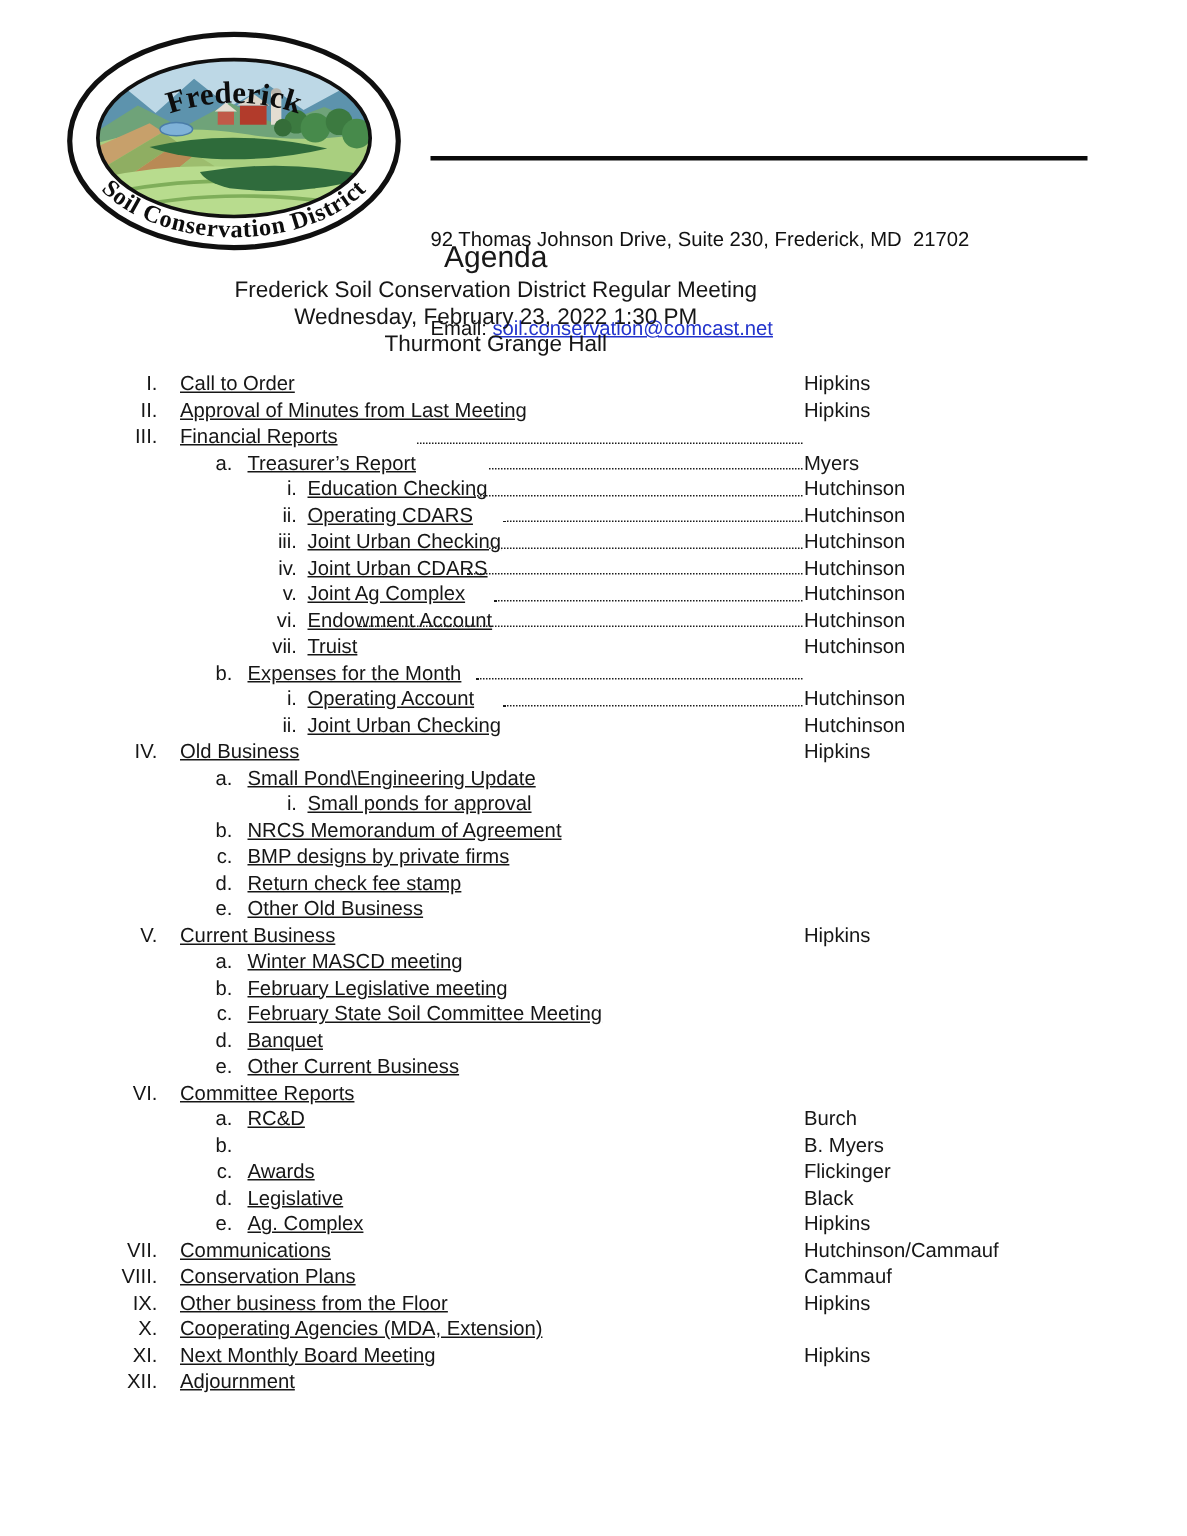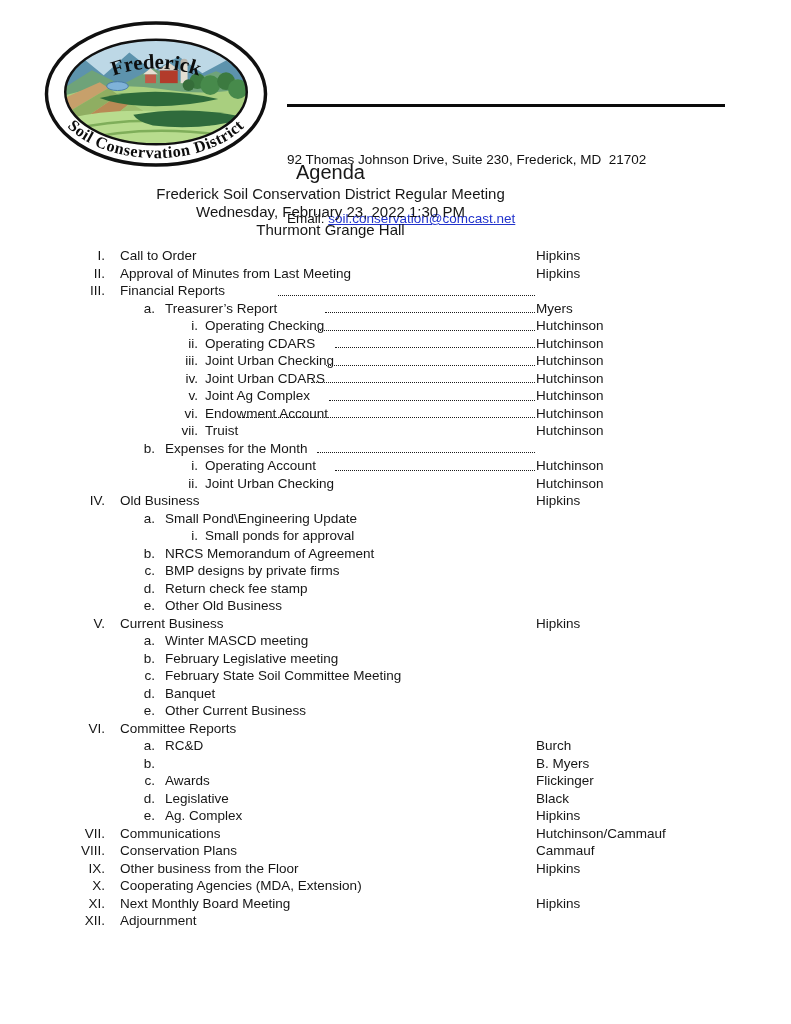--- a/index.html
+++ b/index.html
@@ -31,7 +31,7 @@
   .lvl0 .marker { width:40px;  margin-right:15px; }
   .lvl1 .marker { width:90px;  margin-right:10px; }
   .lvl2 .marker { width:133px; margin-right:7px;  }
-  .text { flex:none; white-space:pre; }
+  .text { flex:none; white-space:pre;text-decoration:underline; }
   .leader { flex:1 1 auto; position:relative; min-width:0; }
   .leader.dots::after {
     content:""; position:absolute; left:1px; right:1px; bottom:4px;

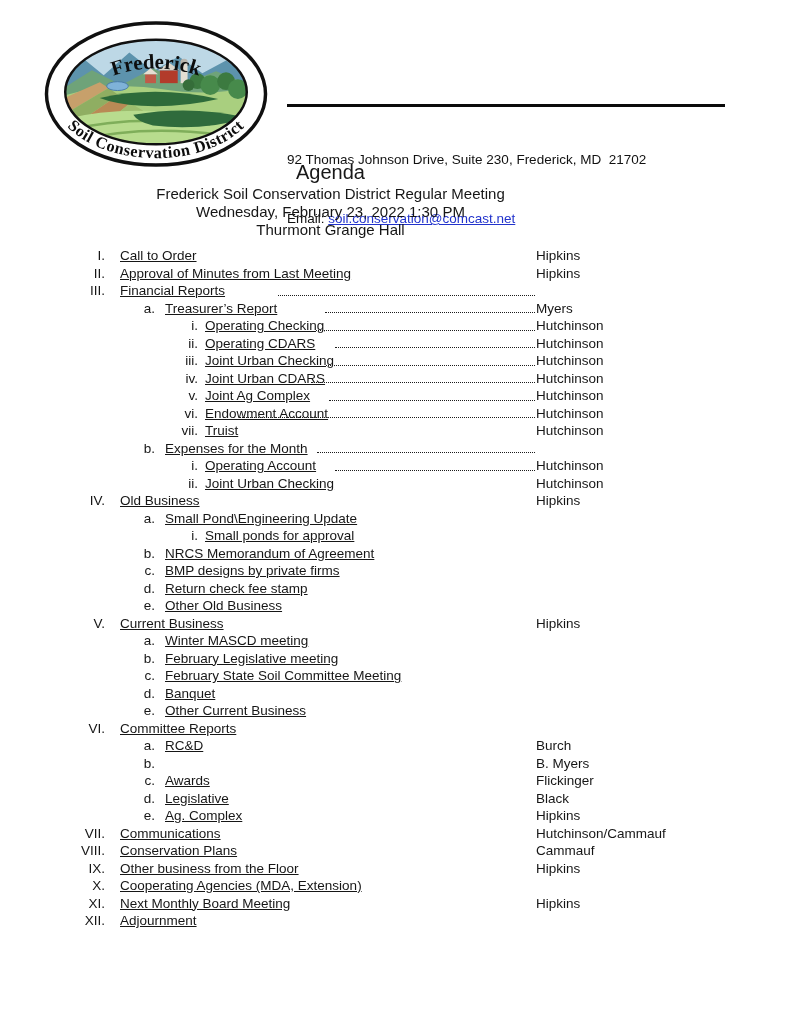--- a/index.html
+++ b/index.html
@@ -139,7 +139,7 @@
     </div>
       <div class="row lvl2">
       <span class="marker">i.</span>
-      <span class="text">Operating Checking</span>
+      <span class="text">Education Checking</span>
       <span class="leader dots"></span>
       <span class="presenter">Hutchinson</span>
     </div>

